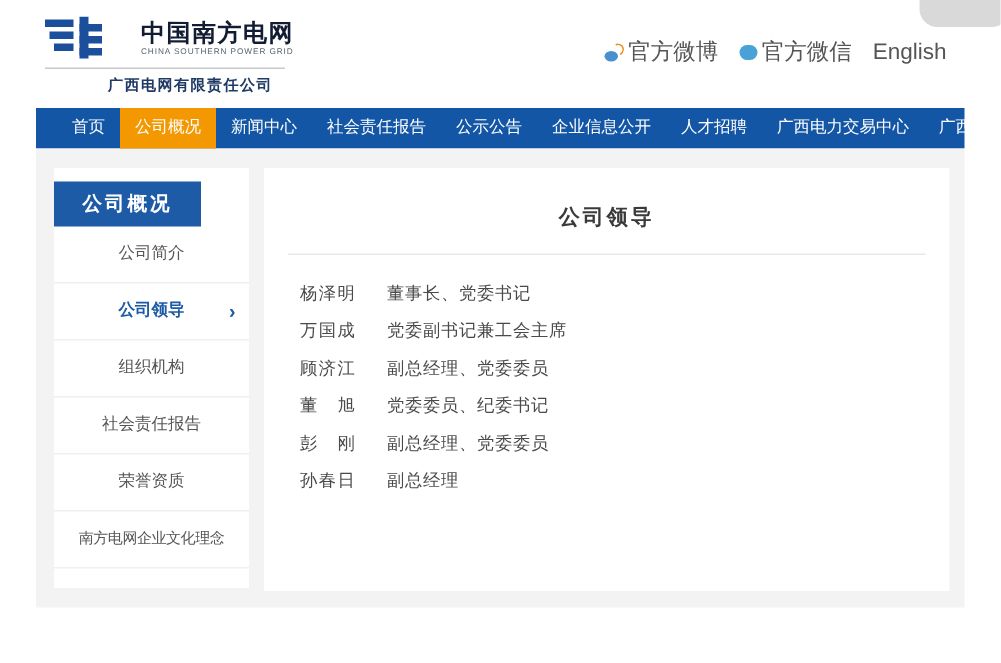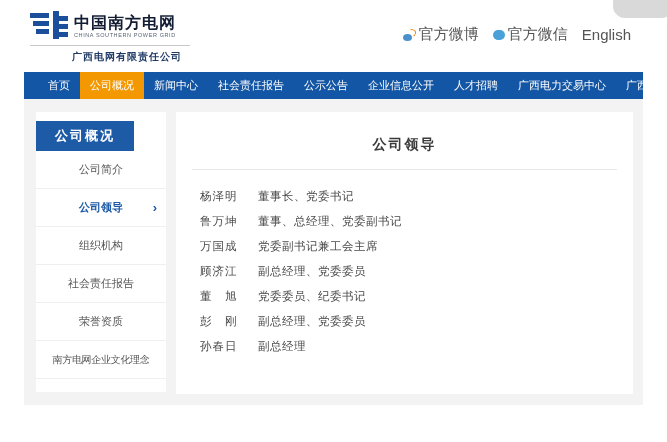--- a/index.html
+++ b/index.html
@@ -19,7 +19,7 @@
   .logo{position:absolute;left:30px;top:11px;width:160px;}
   .logo-top{display:flex;align-items:flex-start;padding-bottom:4px;border-bottom:1px solid #c9c9c9;}
   .csg-mark{width:38px;height:30px;flex:none;margin-right:6px;}
-  .brand-block{padding-top:3px;}
+  .brand-block{padding-top:3px;margin-left:20px;}
   .brand-cn{font-size:16px;font-weight:bold;color:#121c33;letter-spacing:1px;line-height:17px;white-space:nowrap;}
   .brand-en{font-size:5.5px;color:#5a6372;letter-spacing:.6px;white-space:nowrap;margin-top:1px;}
   .subsidiary{margin:4px 0 0 42px;font-size:10px;font-weight:bold;color:#203a66;letter-spacing:1px;white-space:nowrap;}

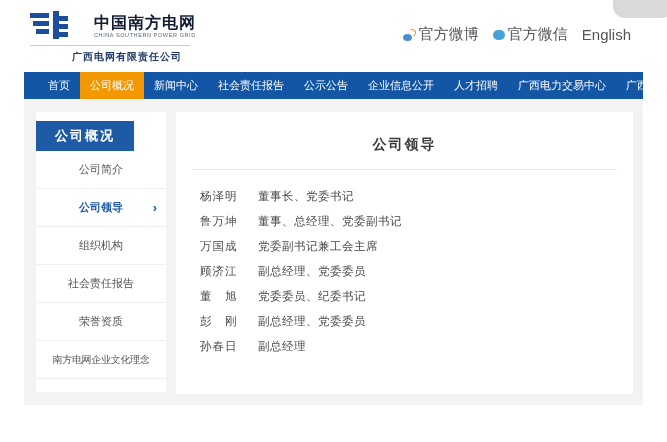--- a/index.html
+++ b/index.html
@@ -192,10 +192,6 @@
           <span class="leader-title">董事长、党委书记</span>
         </div>
 
-        <div class="leader-row">
-          <span class="leader-name">鲁万坤</span>
-          <span class="leader-title">董事、总经理、党委副书记</span>
-        </div>
 
         <div class="leader-row">
           <span class="leader-name">万国成</span>

